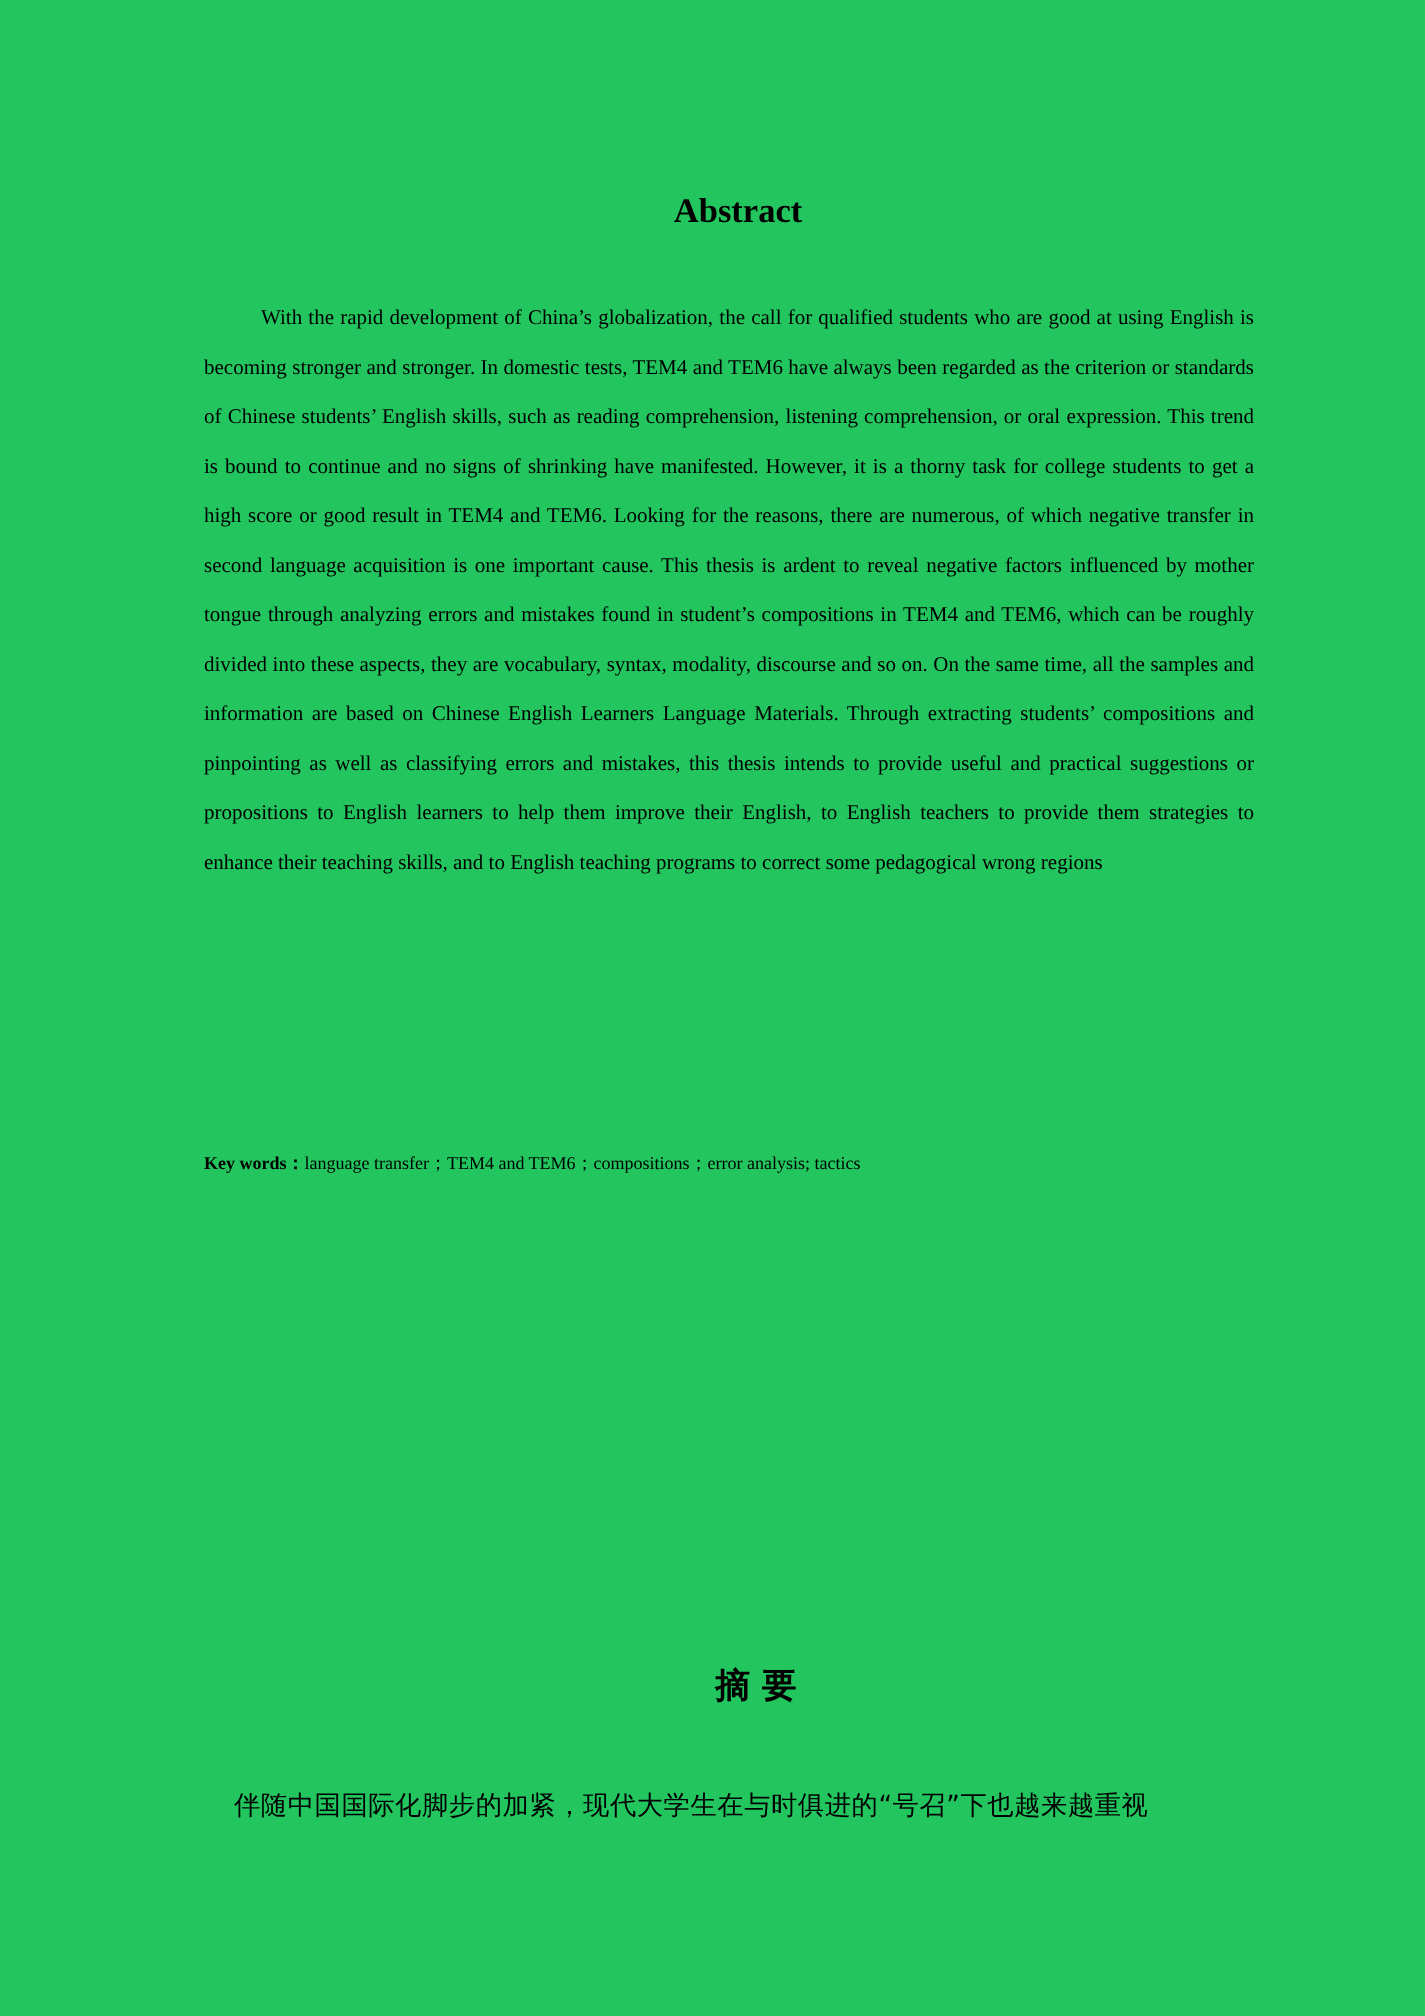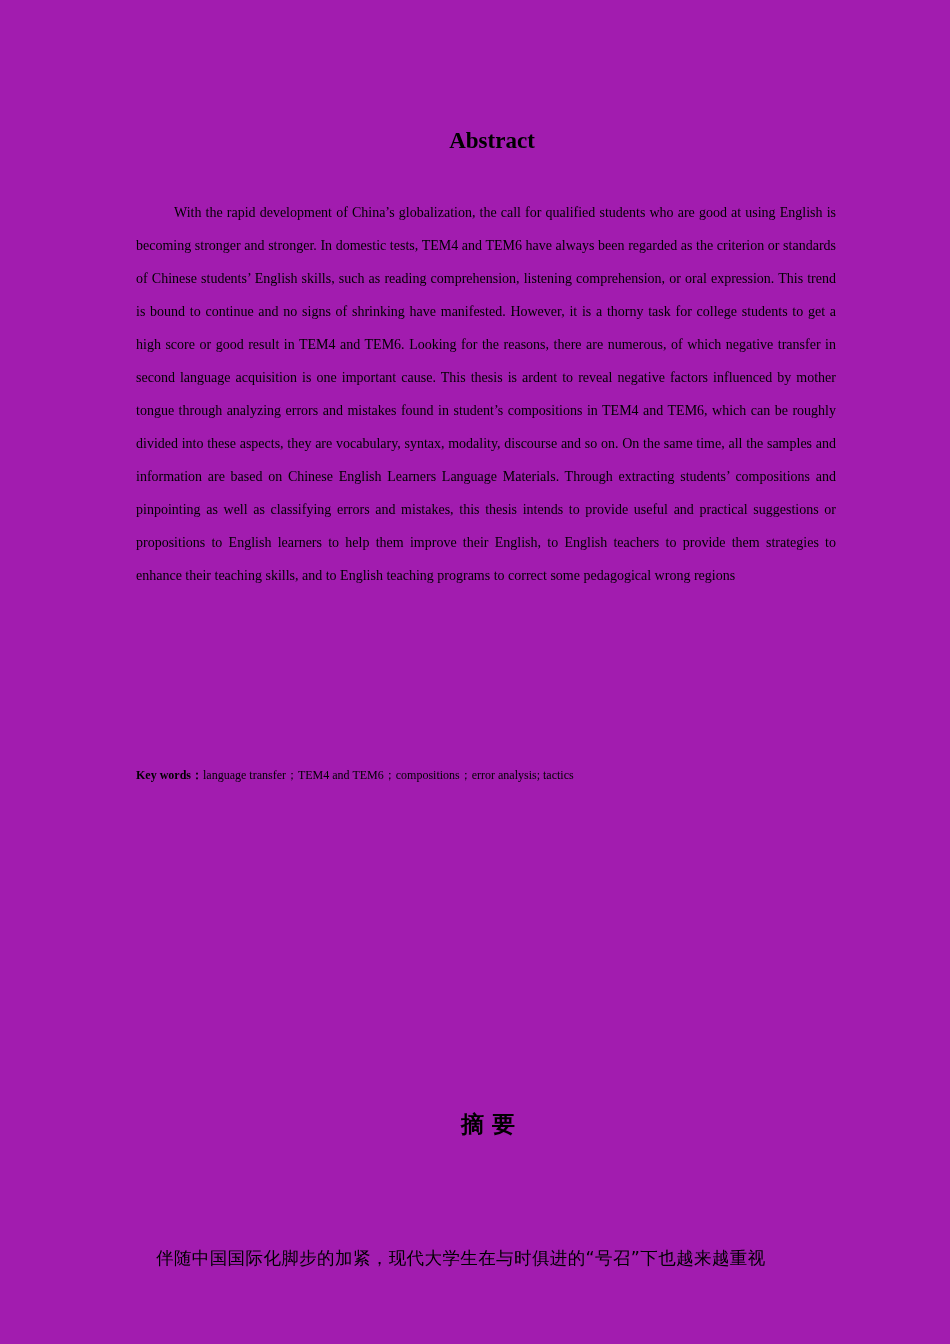--- a/index.html
+++ b/index.html
@@ -5,7 +5,7 @@
     html, body { margin: 0; padding: 0; background: #ffffff; }
     body { width: 950px; height: 1344px; position: relative; overflow: hidden; }
     .page {
-      position: absolute; left: 0; top: 0; width: 950px; height: 1344px; background: #a21caf;
+      position: absolute; left: 0; top: 0; width: 950px; height: 1344px; background: #22c55e;
       color: #000000;
     }
     .title-en {

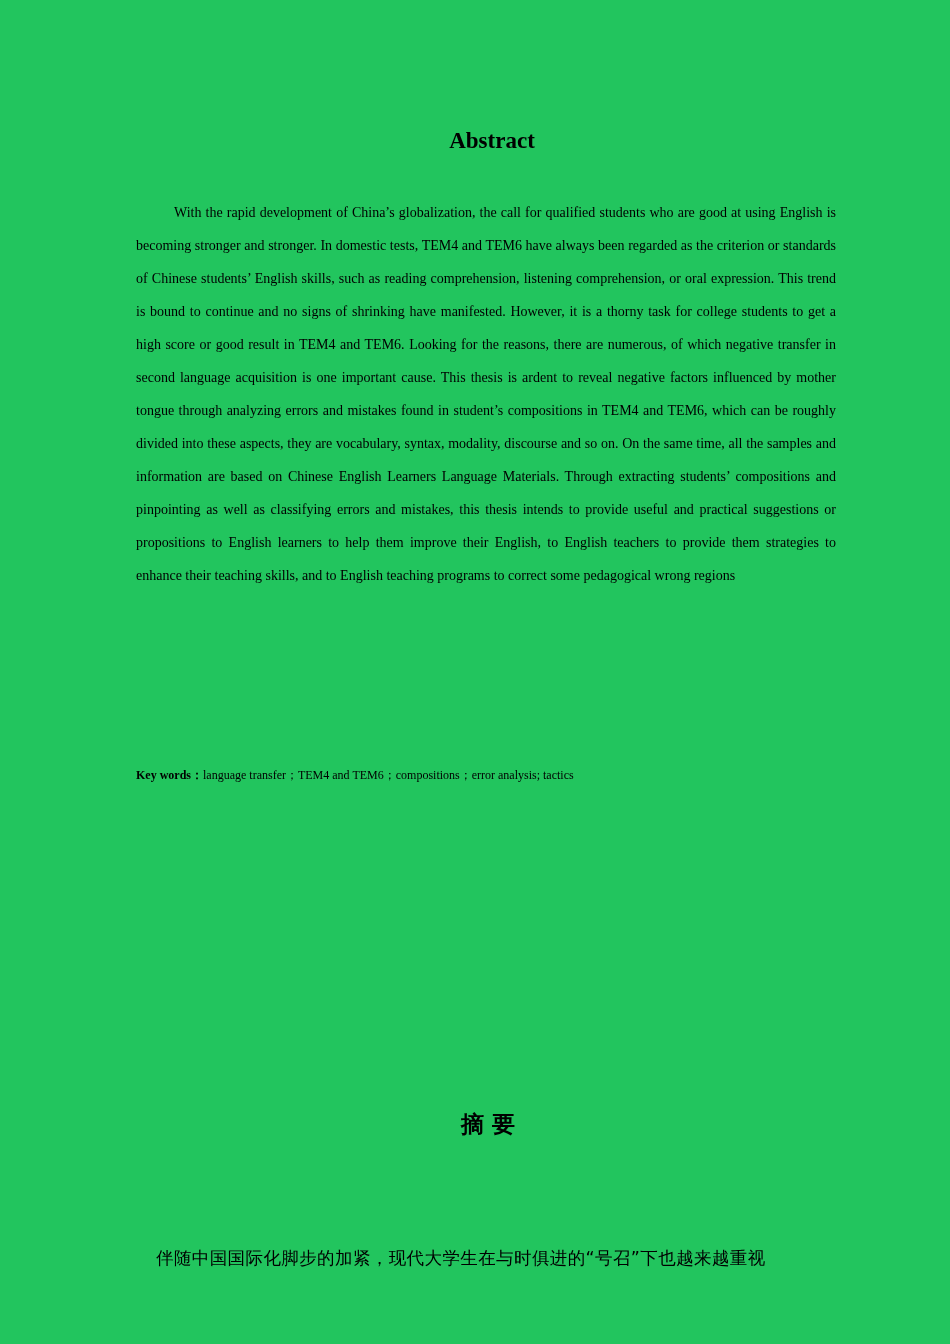--- a/index.html
+++ b/index.html
@@ -26,7 +26,7 @@
     }
     .keywords .kw-label { font-weight: bold; }
     .title-cn {
-      position: absolute; left: 136px; width: 712px; top: 1109px;
+      position: absolute; left: 152px; width: 712px; top: 1109px;
       text-align: center;
       font-family: "DejaVu Sans", sans-serif; font-weight: bold; font-size: 23px; line-height: 30px;
       letter-spacing: 8px;

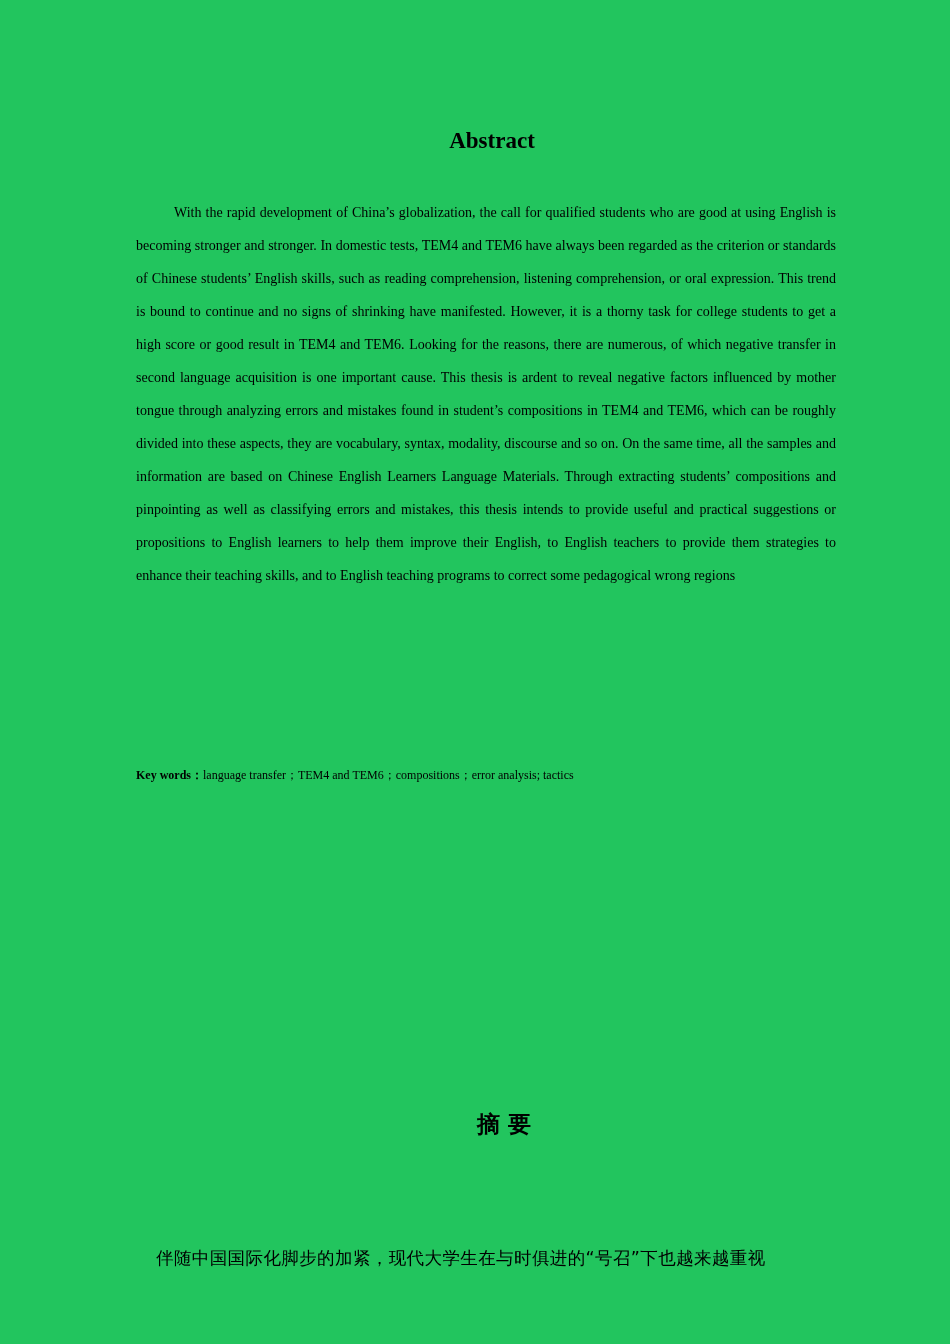--- a/index.html
+++ b/index.html
@@ -32,7 +32,7 @@
       letter-spacing: 8px;
     }
     .cn-body {
-      position: absolute; left: 136px; width: 700px; top: 1242px;
+      position: absolute; left: 136px; width: 700px; top: 1188px;
       font-family: "DejaVu Sans", sans-serif; font-size: 17.5px; line-height: 33px;
       text-indent: 20px; margin: 0; white-space: nowrap; overflow: hidden;
       letter-spacing: 0.4px;

